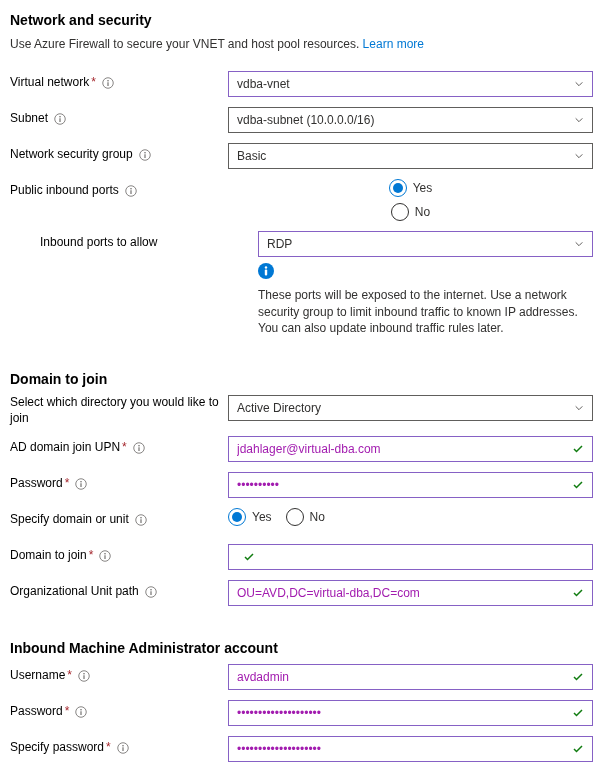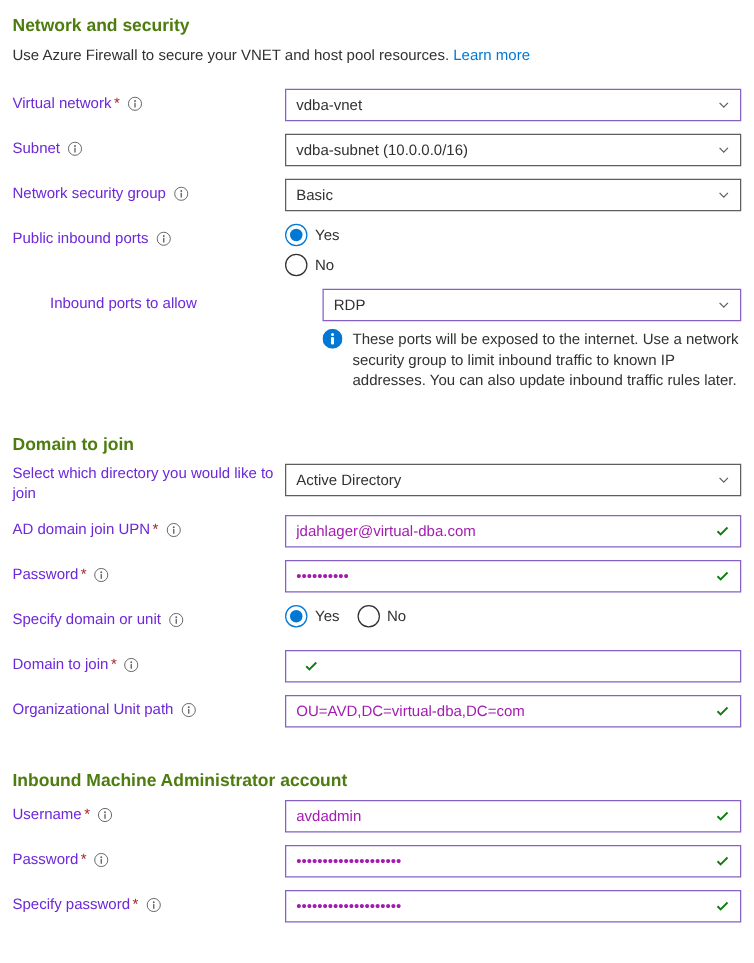--- a/index.html
+++ b/index.html
@@ -14,7 +14,7 @@
   .section-heading {
     font-size: 14px;
     font-weight: 600;
-    color: #4d7c0f;
+    color: #000000;
     margin: 4px 0 8px 0;
   }
   .section-desc {

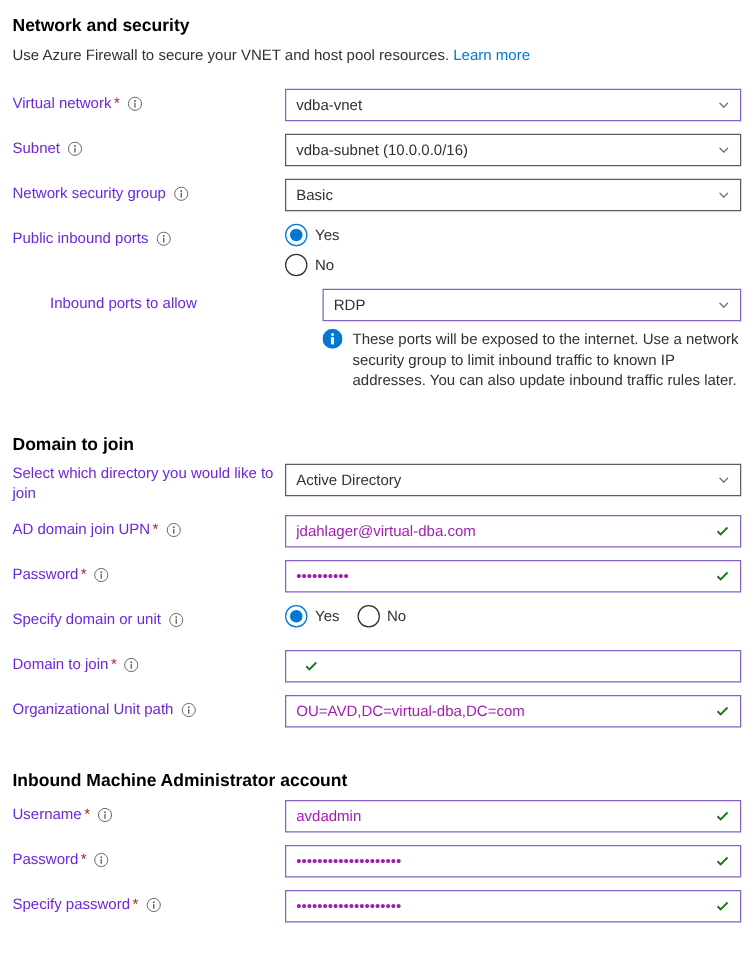--- a/index.html
+++ b/index.html
@@ -38,7 +38,7 @@
     padding-top: 4px;
     line-height: 1.3;
   }
-  .label-text { color: #6d28d9; }
+  .label-text { color: #000000; }
   .req { color: #a4262c; margin-left: 2px; }
   .info-icon {
     display: inline-flex;

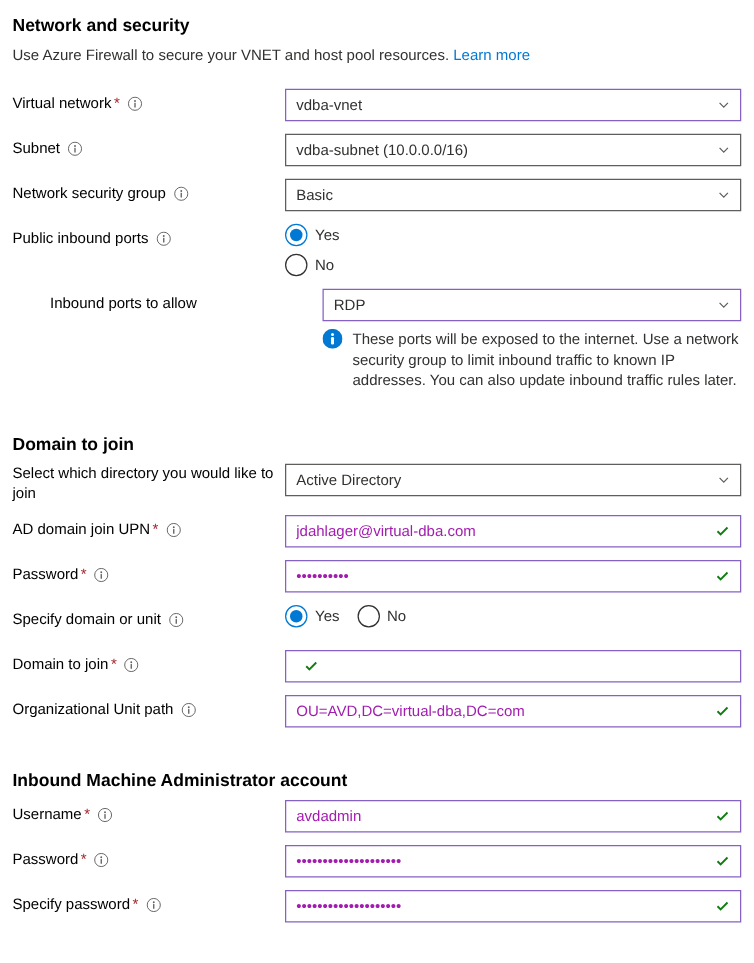--- a/index.html
+++ b/index.html
@@ -101,6 +101,7 @@
     display: flex;
     flex-direction: column;
     gap: 6px;
+    align-items: center;
   }
   .radio-group.inline { flex-direction: row; gap: 14px; }
   .radio {

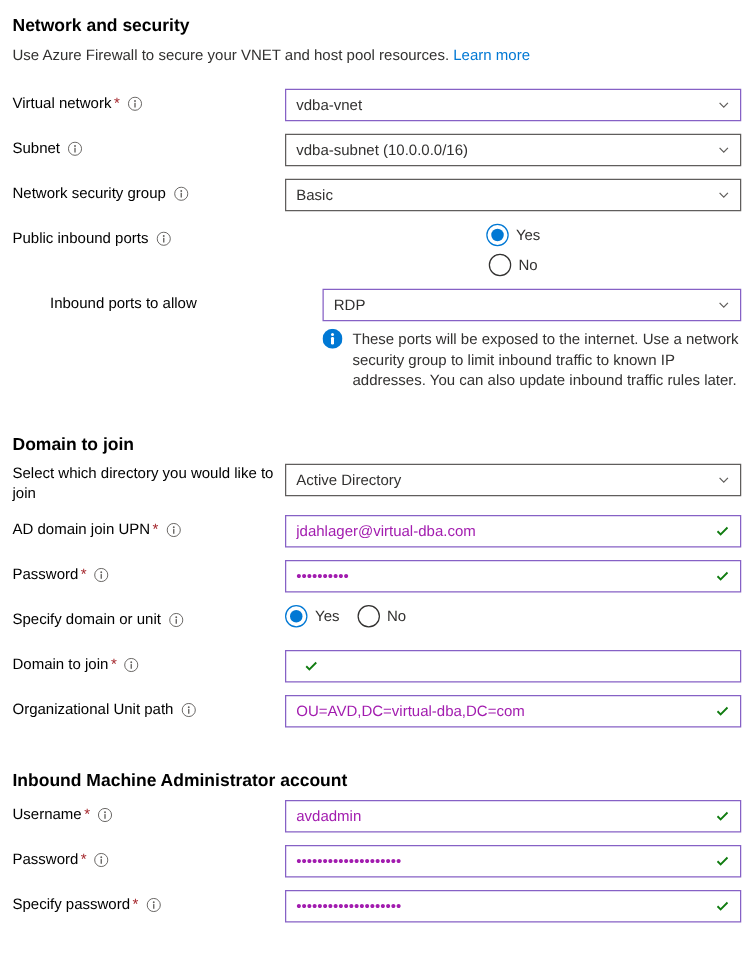--- a/index.html
+++ b/index.html
@@ -135,6 +135,7 @@
     font-size: 12px;
     line-height: 1.4;
     color: #323130;
+    flex-direction: column;
   }
   .info-block .info-badge {
     width: 16px; height: 16px;

